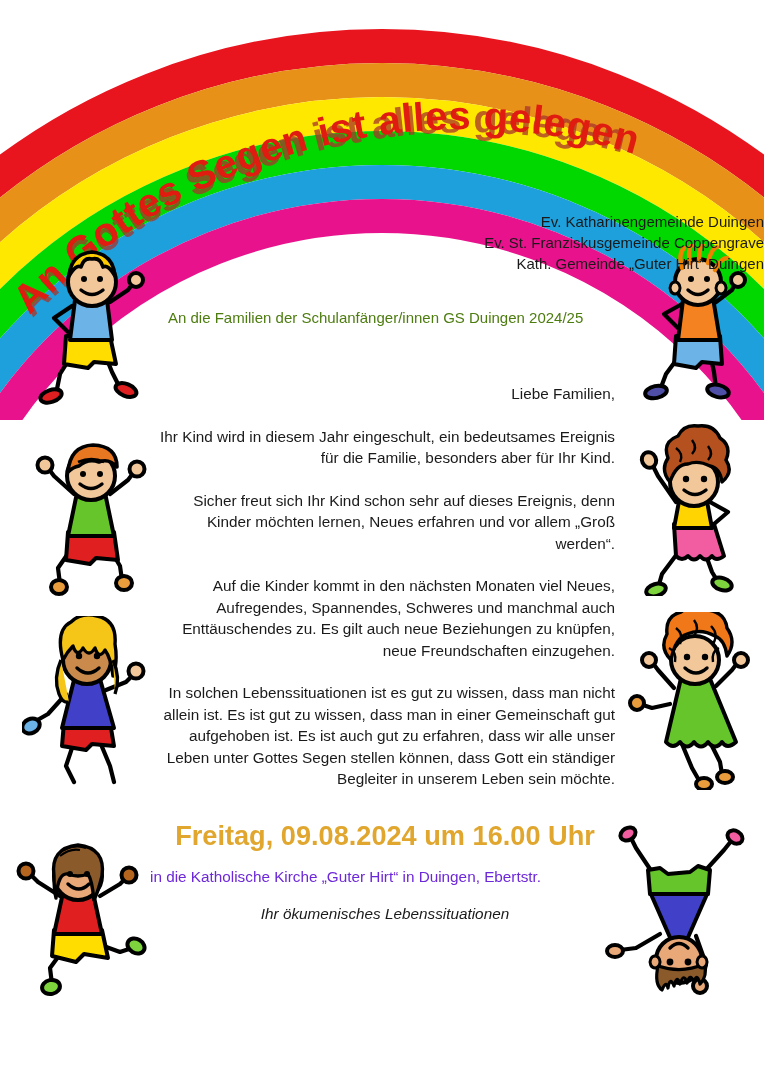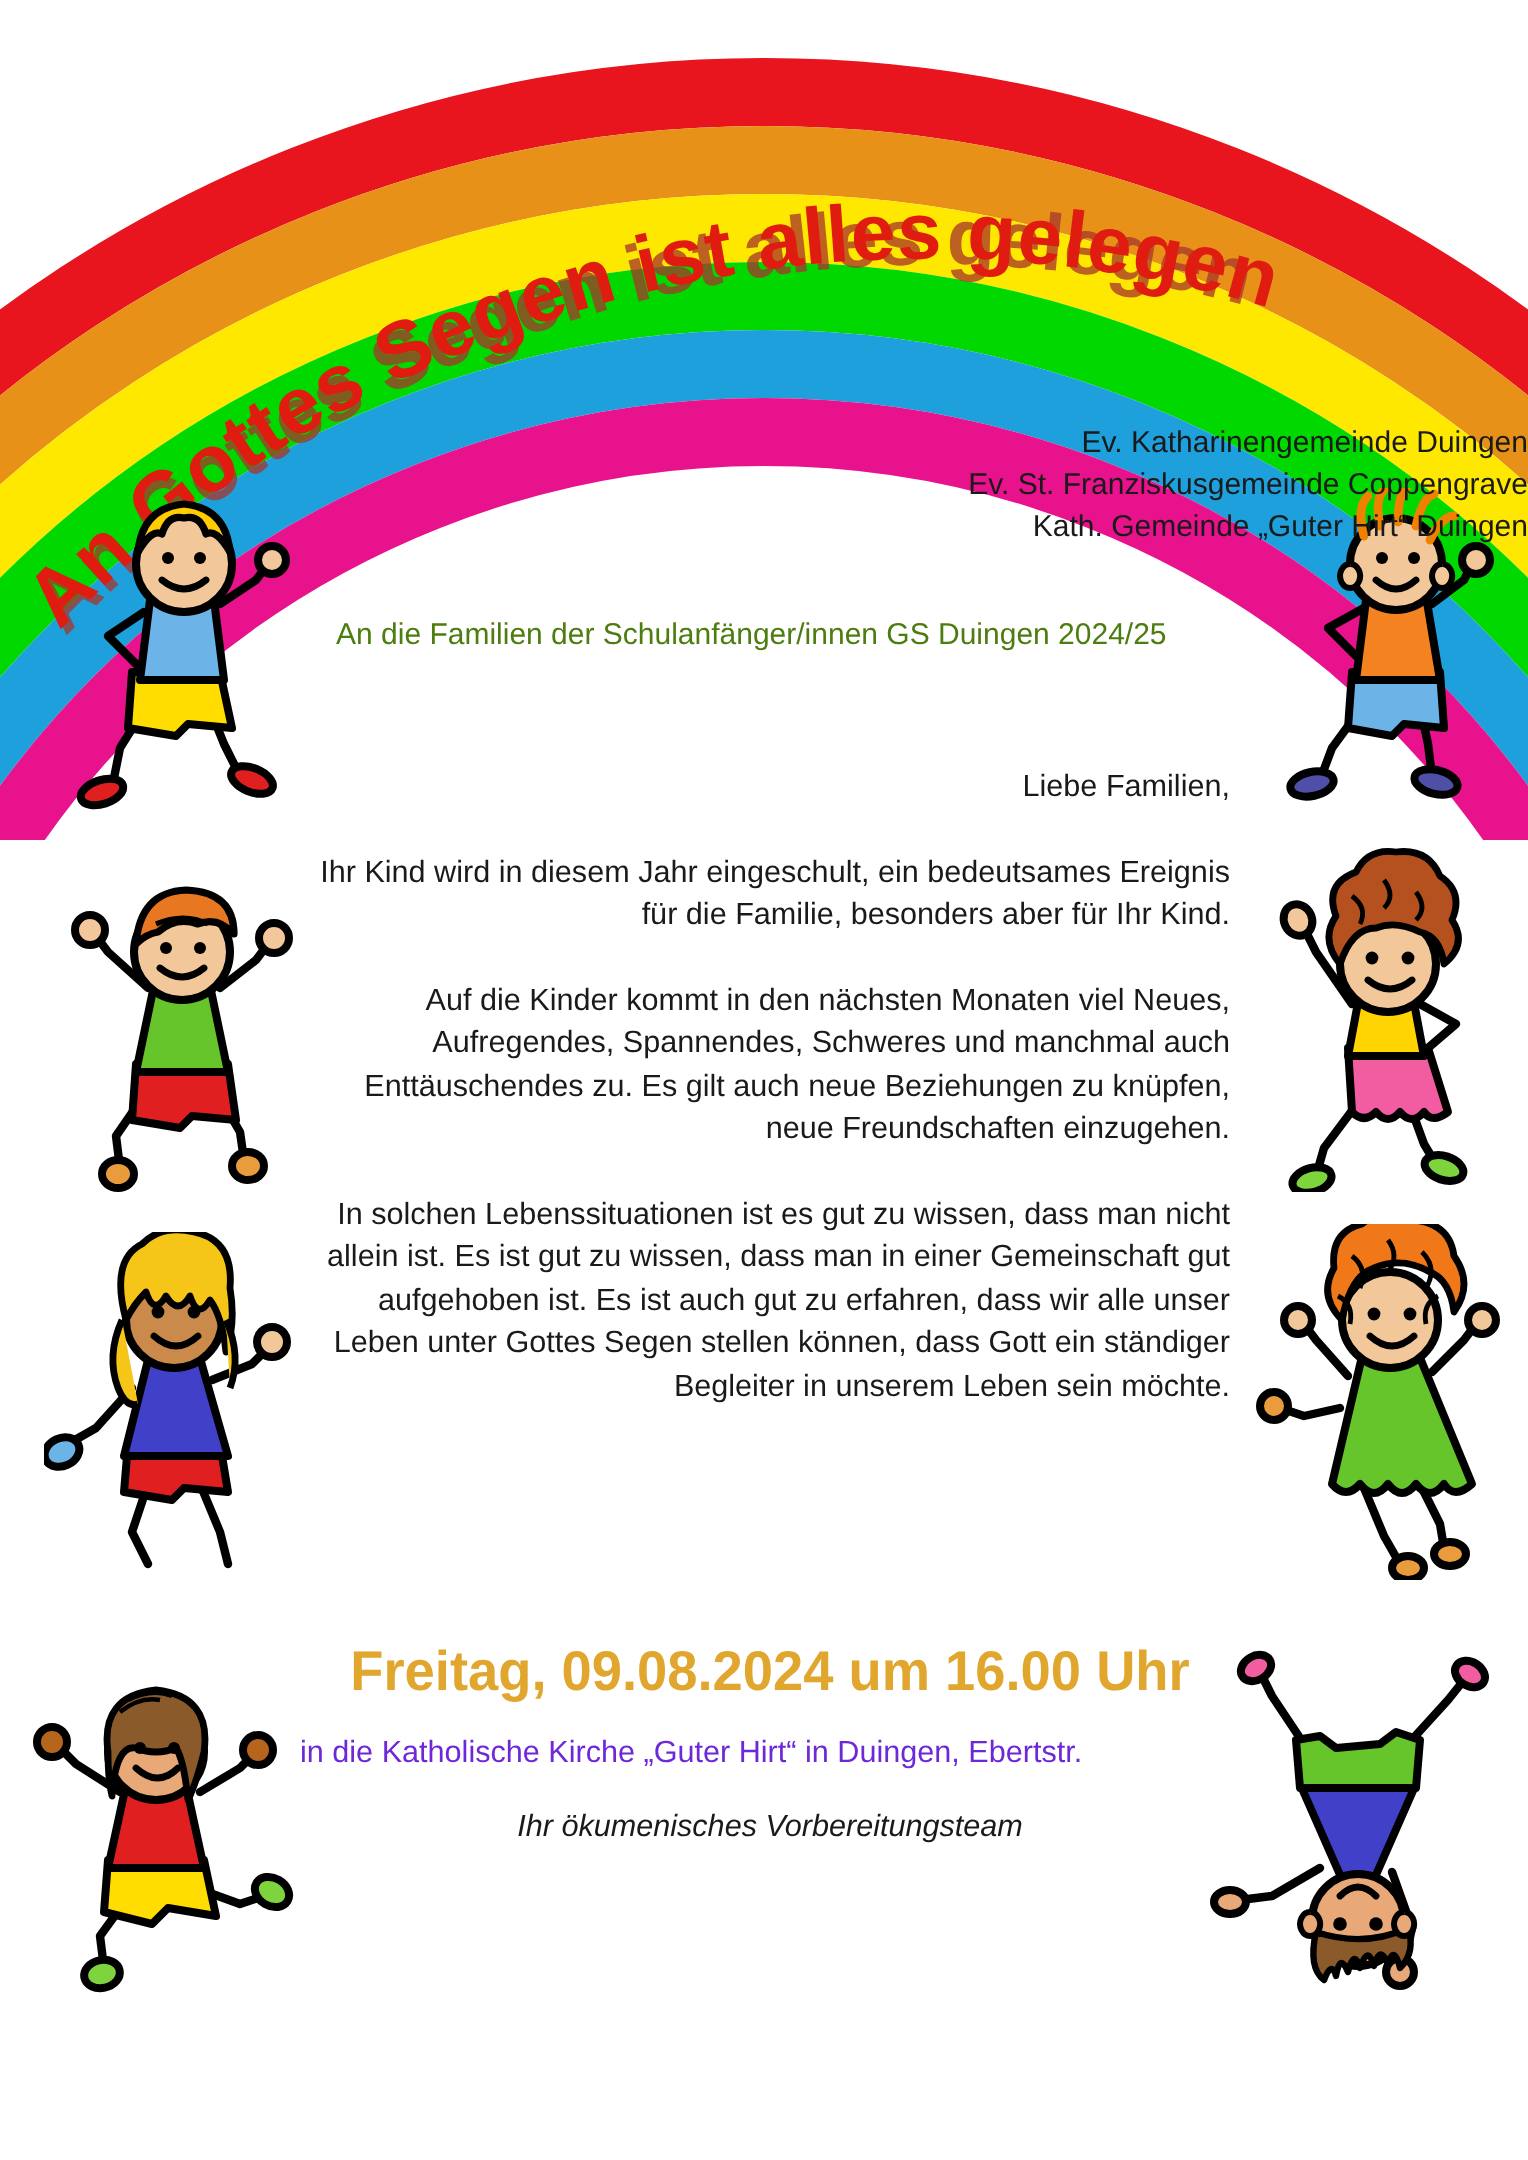--- a/index.html
+++ b/index.html
@@ -389,6 +389,7 @@
     <div class="body-block">
       <p>Liebe Familien,</p>
       <p>Ihr Kind wird in diesem Jahr eingeschult, ein bedeutsames Ereignis für die Familie, besonders aber für Ihr Kind.</p>
+      <p>Sicher freut sich Ihr Kind schon sehr auf dieses Ereignis, denn Kinder möchten lernen, Neues erfahren und vor allem „Groß werden“.</p>
       <p>Auf die Kinder kommt in den nächsten Monaten viel Neues, Aufregendes, Spannendes, Schweres und manchmal auch Enttäuschendes zu. Es gilt auch neue Beziehungen zu knüpfen, neue Freundschaften einzugehen.</p>
       <p>In solchen Lebenssituationen ist es gut zu wissen, dass man nicht allein ist. Es ist gut zu wissen, dass man in einer Gemeinschaft gut aufgehoben ist. Es ist auch gut zu erfahren, dass wir alle unser Leben unter Gottes Segen stellen können, dass Gott ein ständiger Begleiter in unserem Leben sein möchte.</p>
     </div>

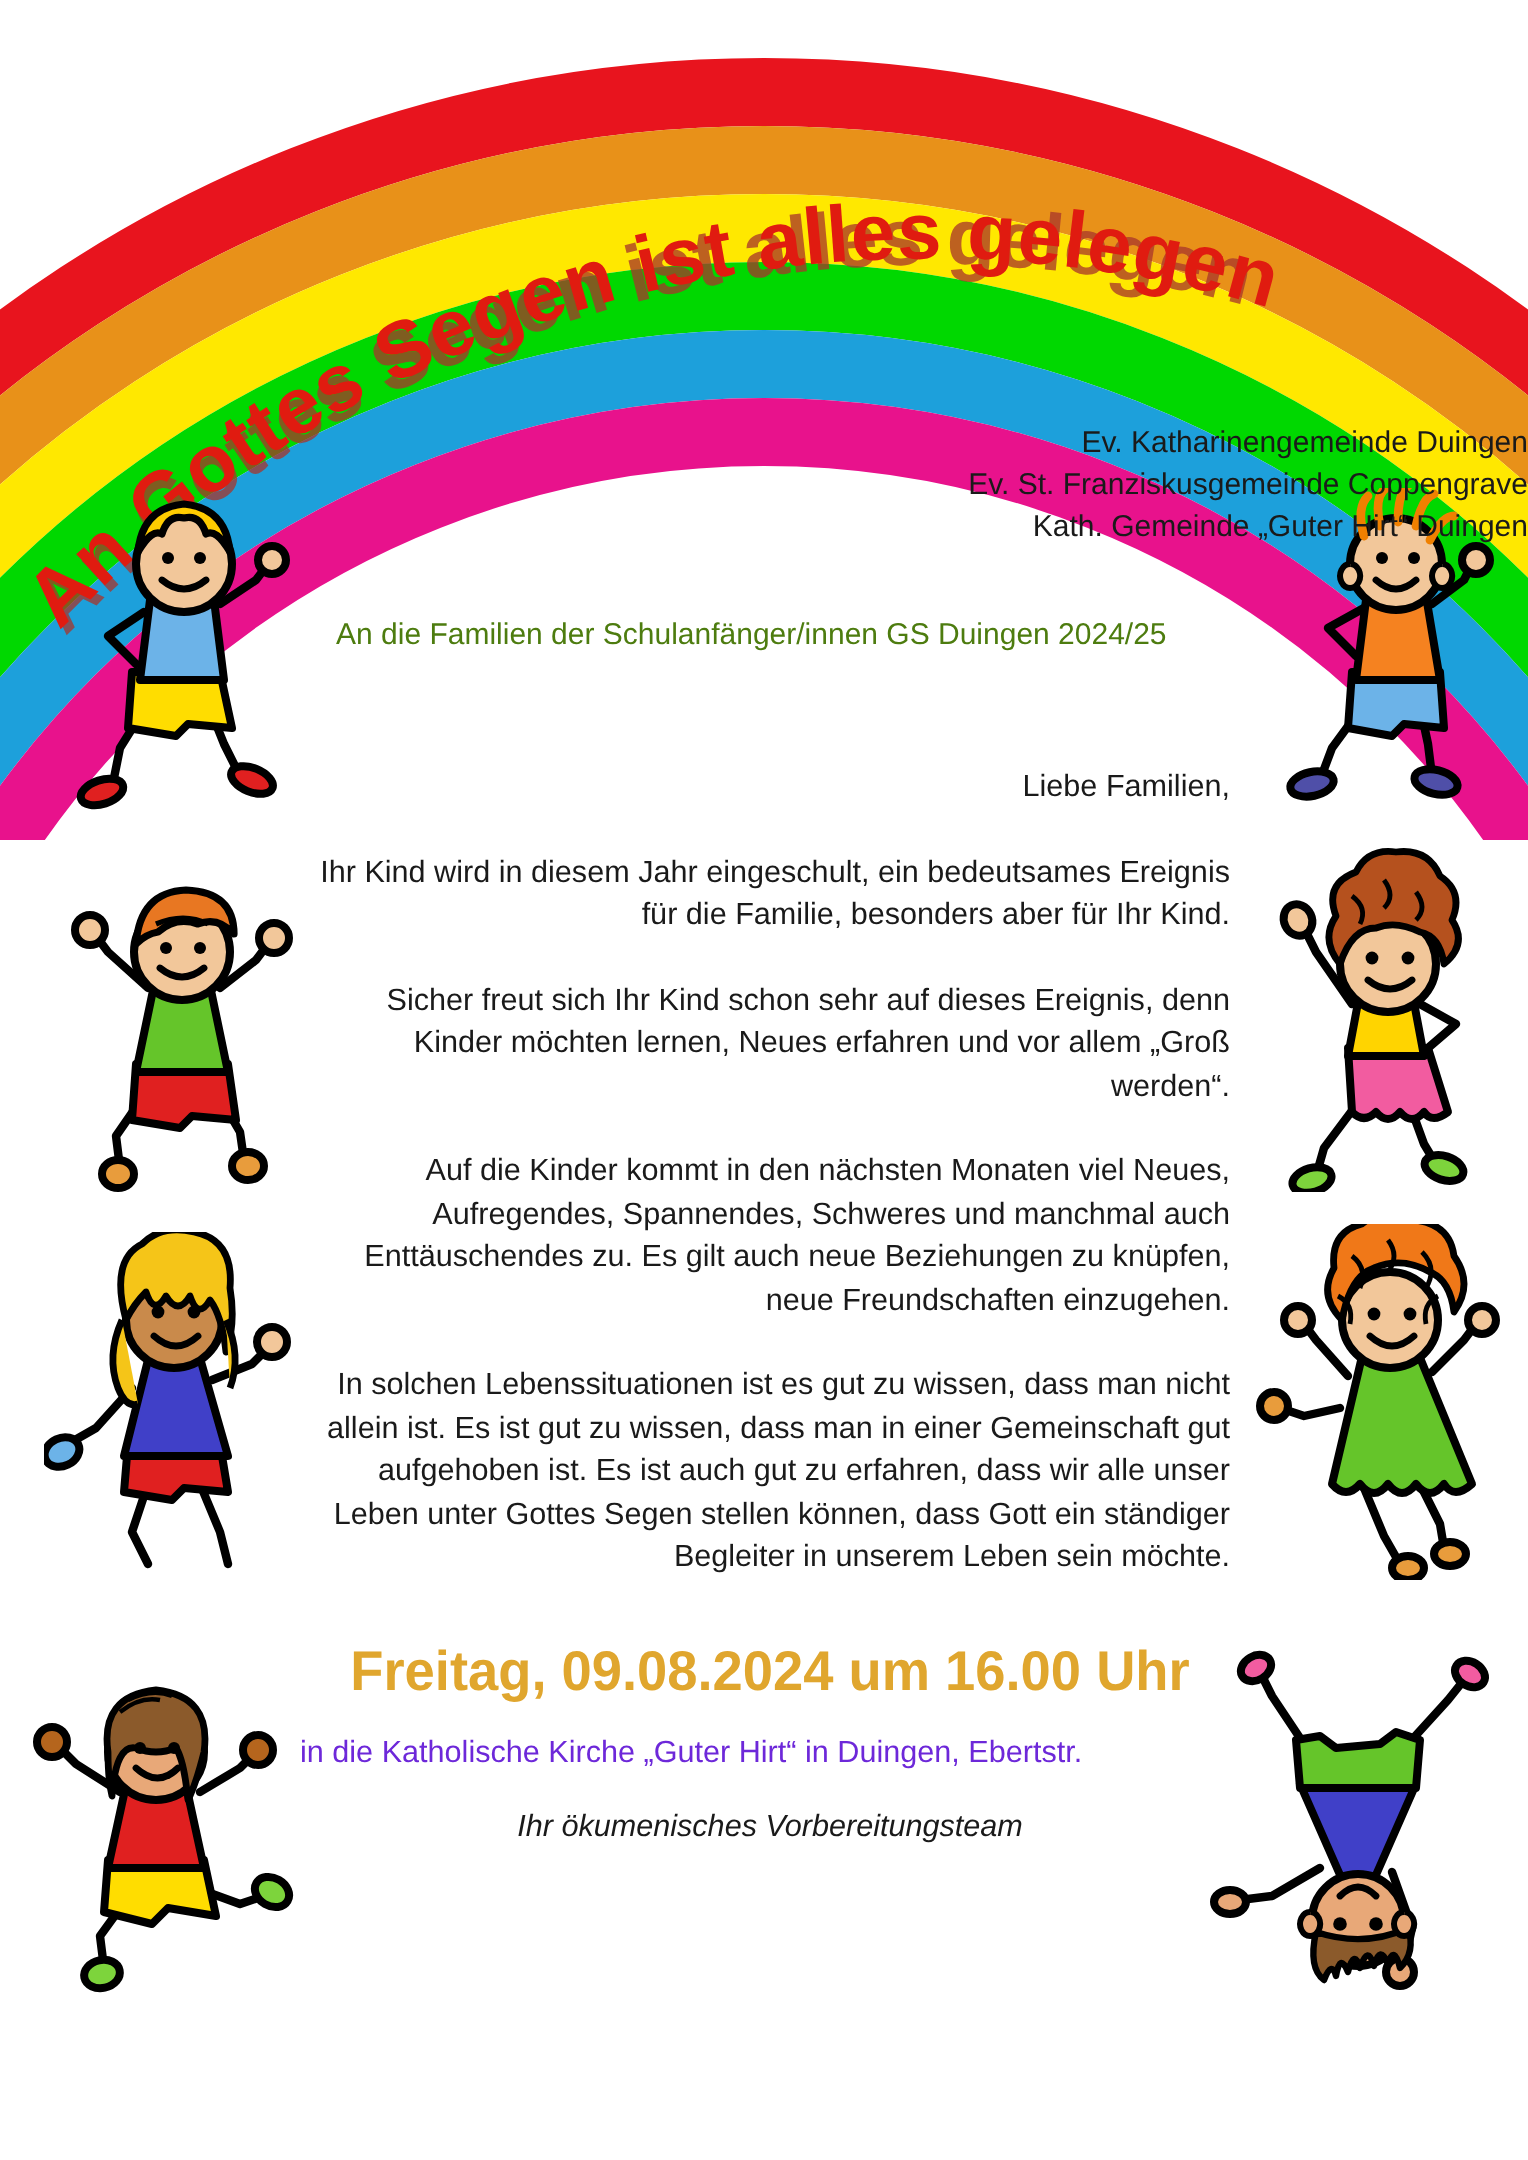--- a/index.html
+++ b/index.html
@@ -398,7 +398,7 @@
 
     <div class="venue-line">in die Katholische Kirche „Guter Hirt“ in Duingen, Ebertstr.</div>
 
-    <div class="signature">Ihr ökumenisches Vorbereitungsteam</div>
+    <div class="signature">Ihr ökumenisches Lebenssituationen</div>
 
   </div>
 

